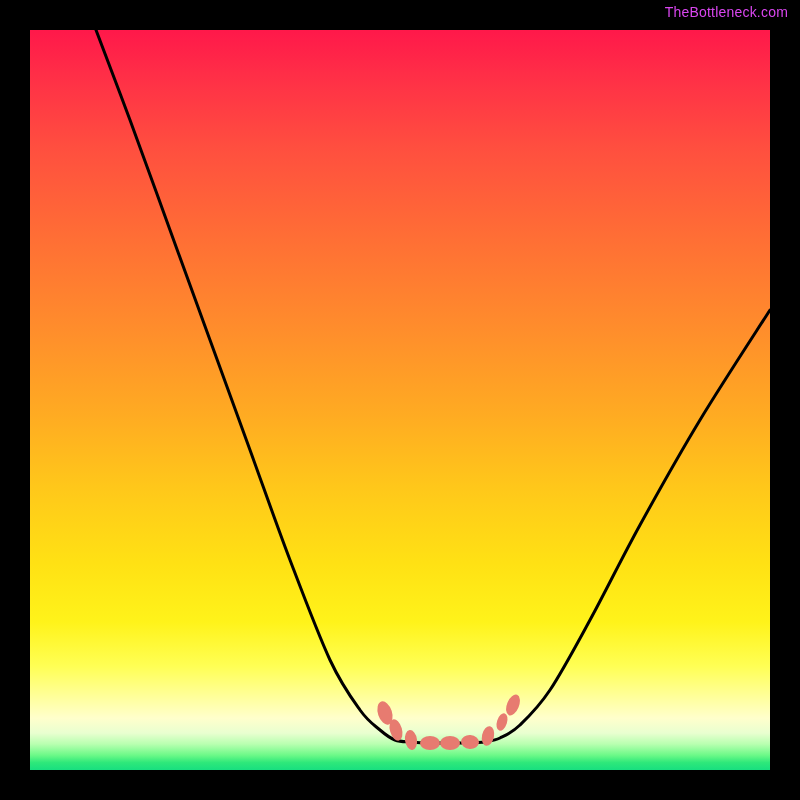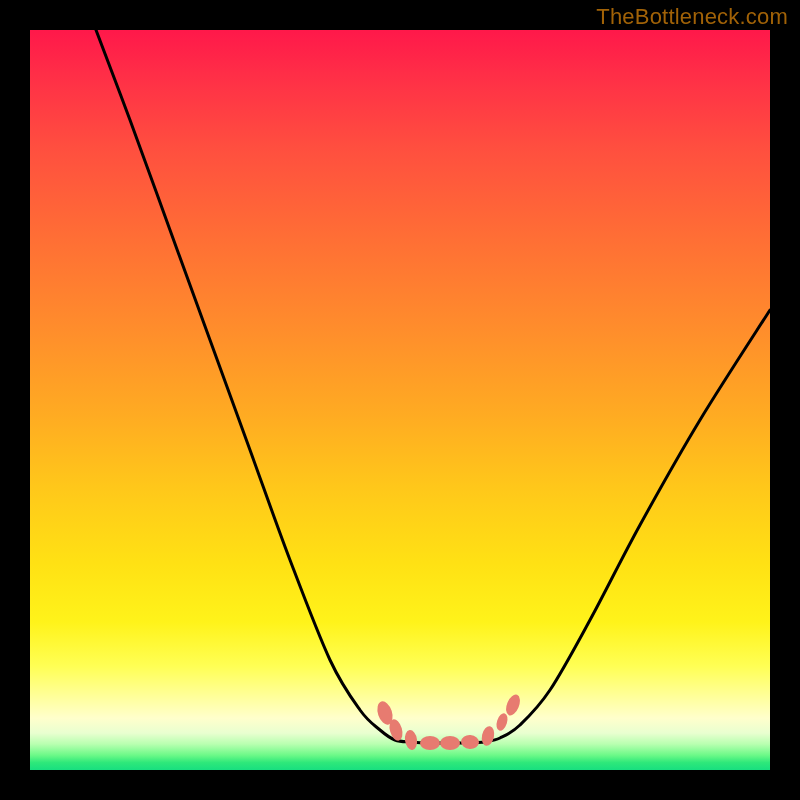--- a/index.html
+++ b/index.html
@@ -71,8 +71,8 @@
     position: absolute;
     top: 4px;
     right: 12px;
-    color: #a16207;
-    font-size: 22px;
+    color: #d946ef;
+    font-size: 14px;
     letter-spacing: 0.2px;
     user-select: none;
   }

